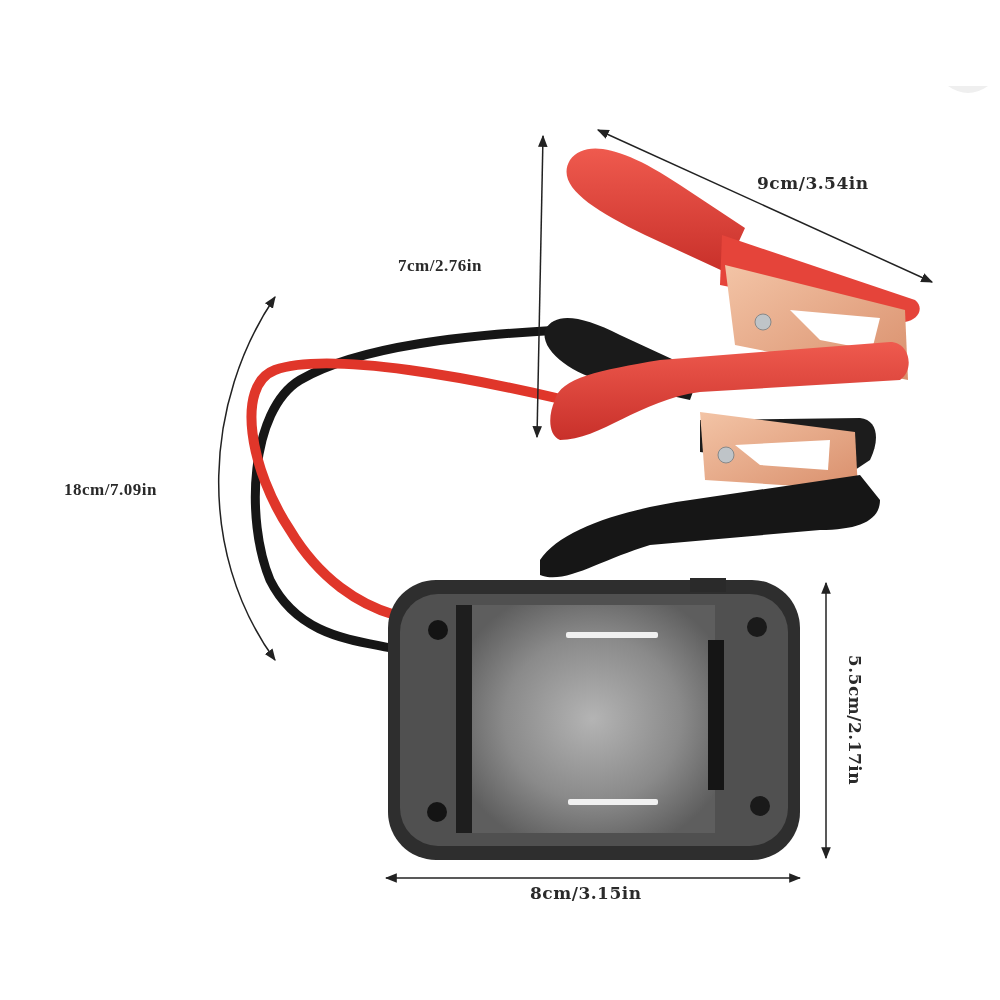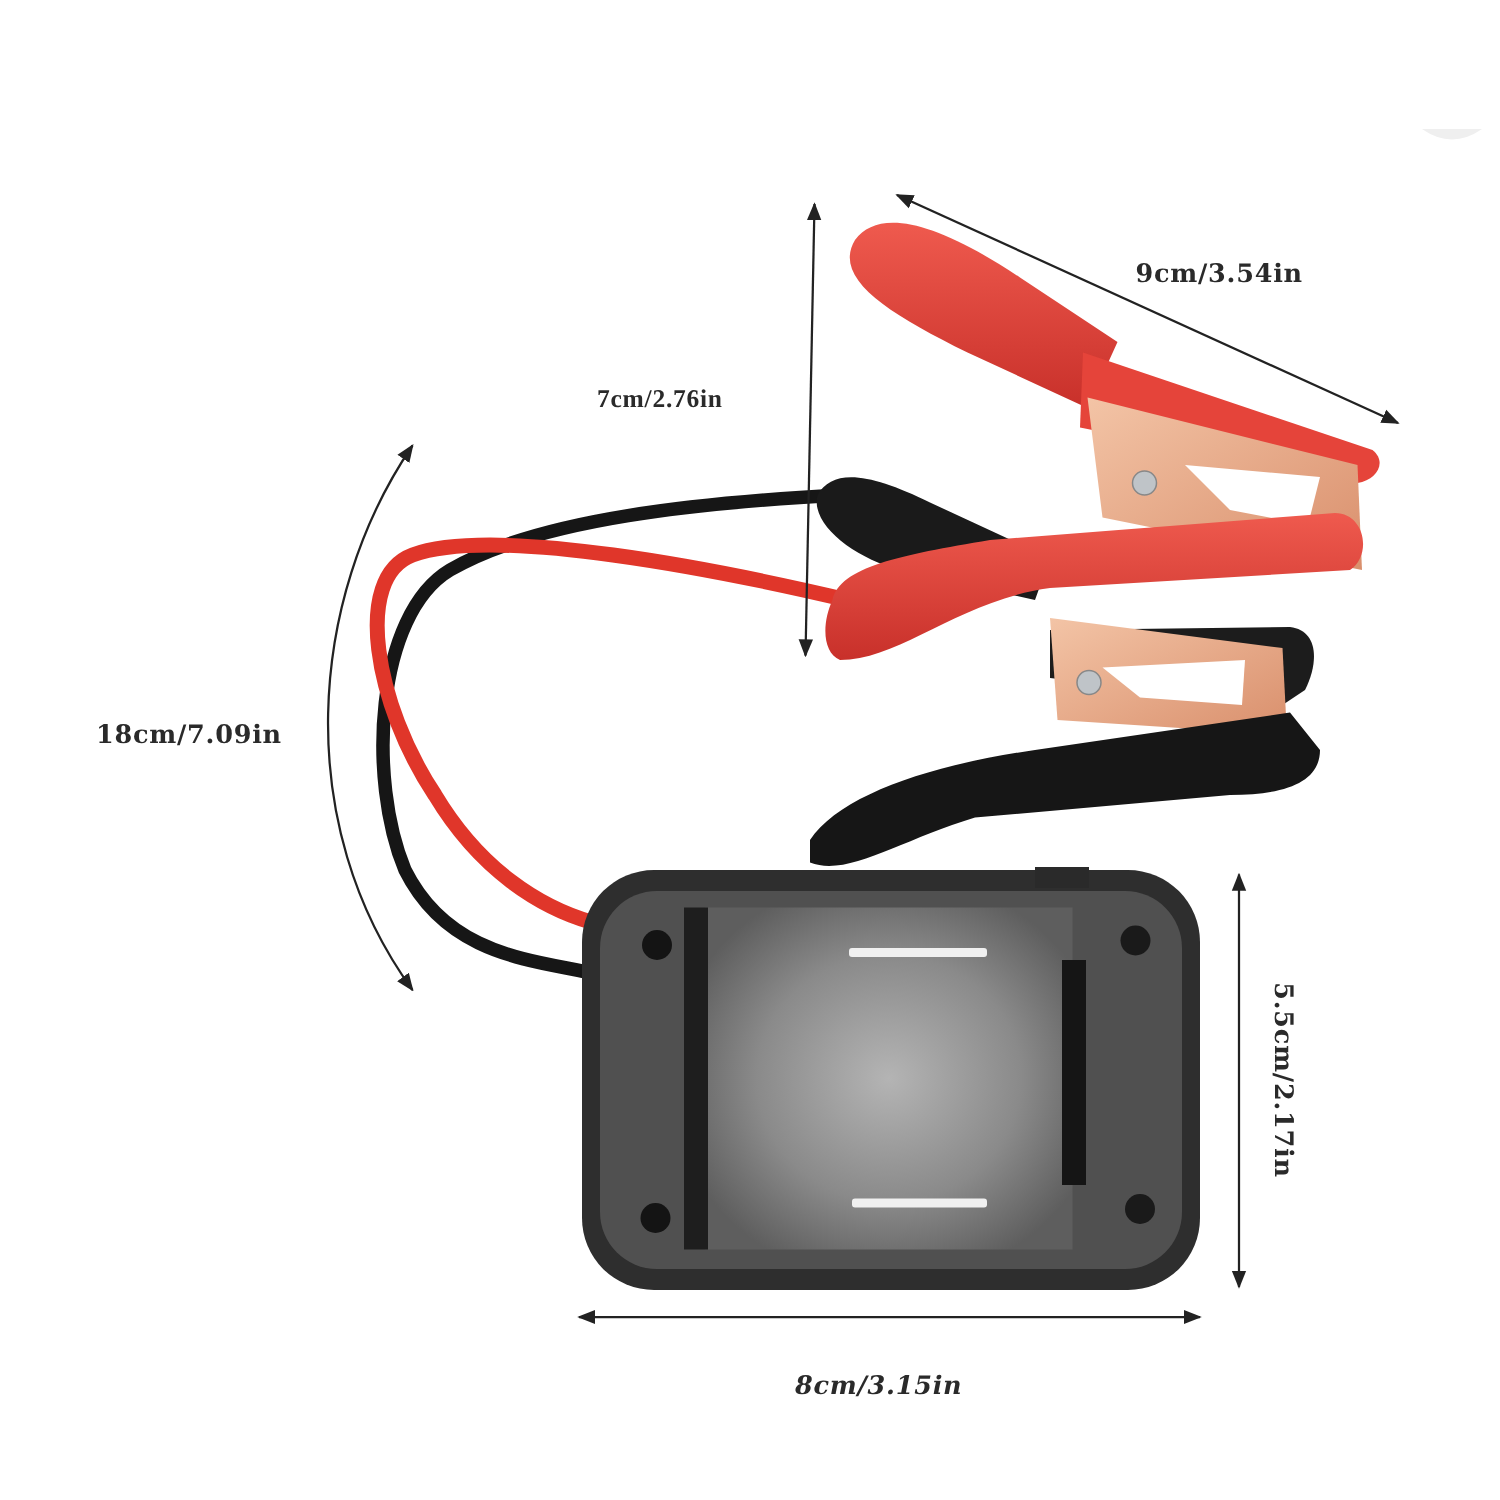--- a/index.html
+++ b/index.html
@@ -16,7 +16,7 @@
   }
   #lbl-clamp-length { left: 757px; top: 173px; text-align: center; }
   #lbl-clamp-height { left: 398px; top: 256px; font-family: Liberation Serif, serif; }
-  #lbl-cable-length { left: 64px; top: 480px; }
+  #lbl-cable-length { left: 64px; top: 480px; font-family: Liberation Serif, serif; }
   #lbl-width { left: 530px; top: 914px; font-style: italic; }
   #lbl-height {
     left: 775px; top: 710px;

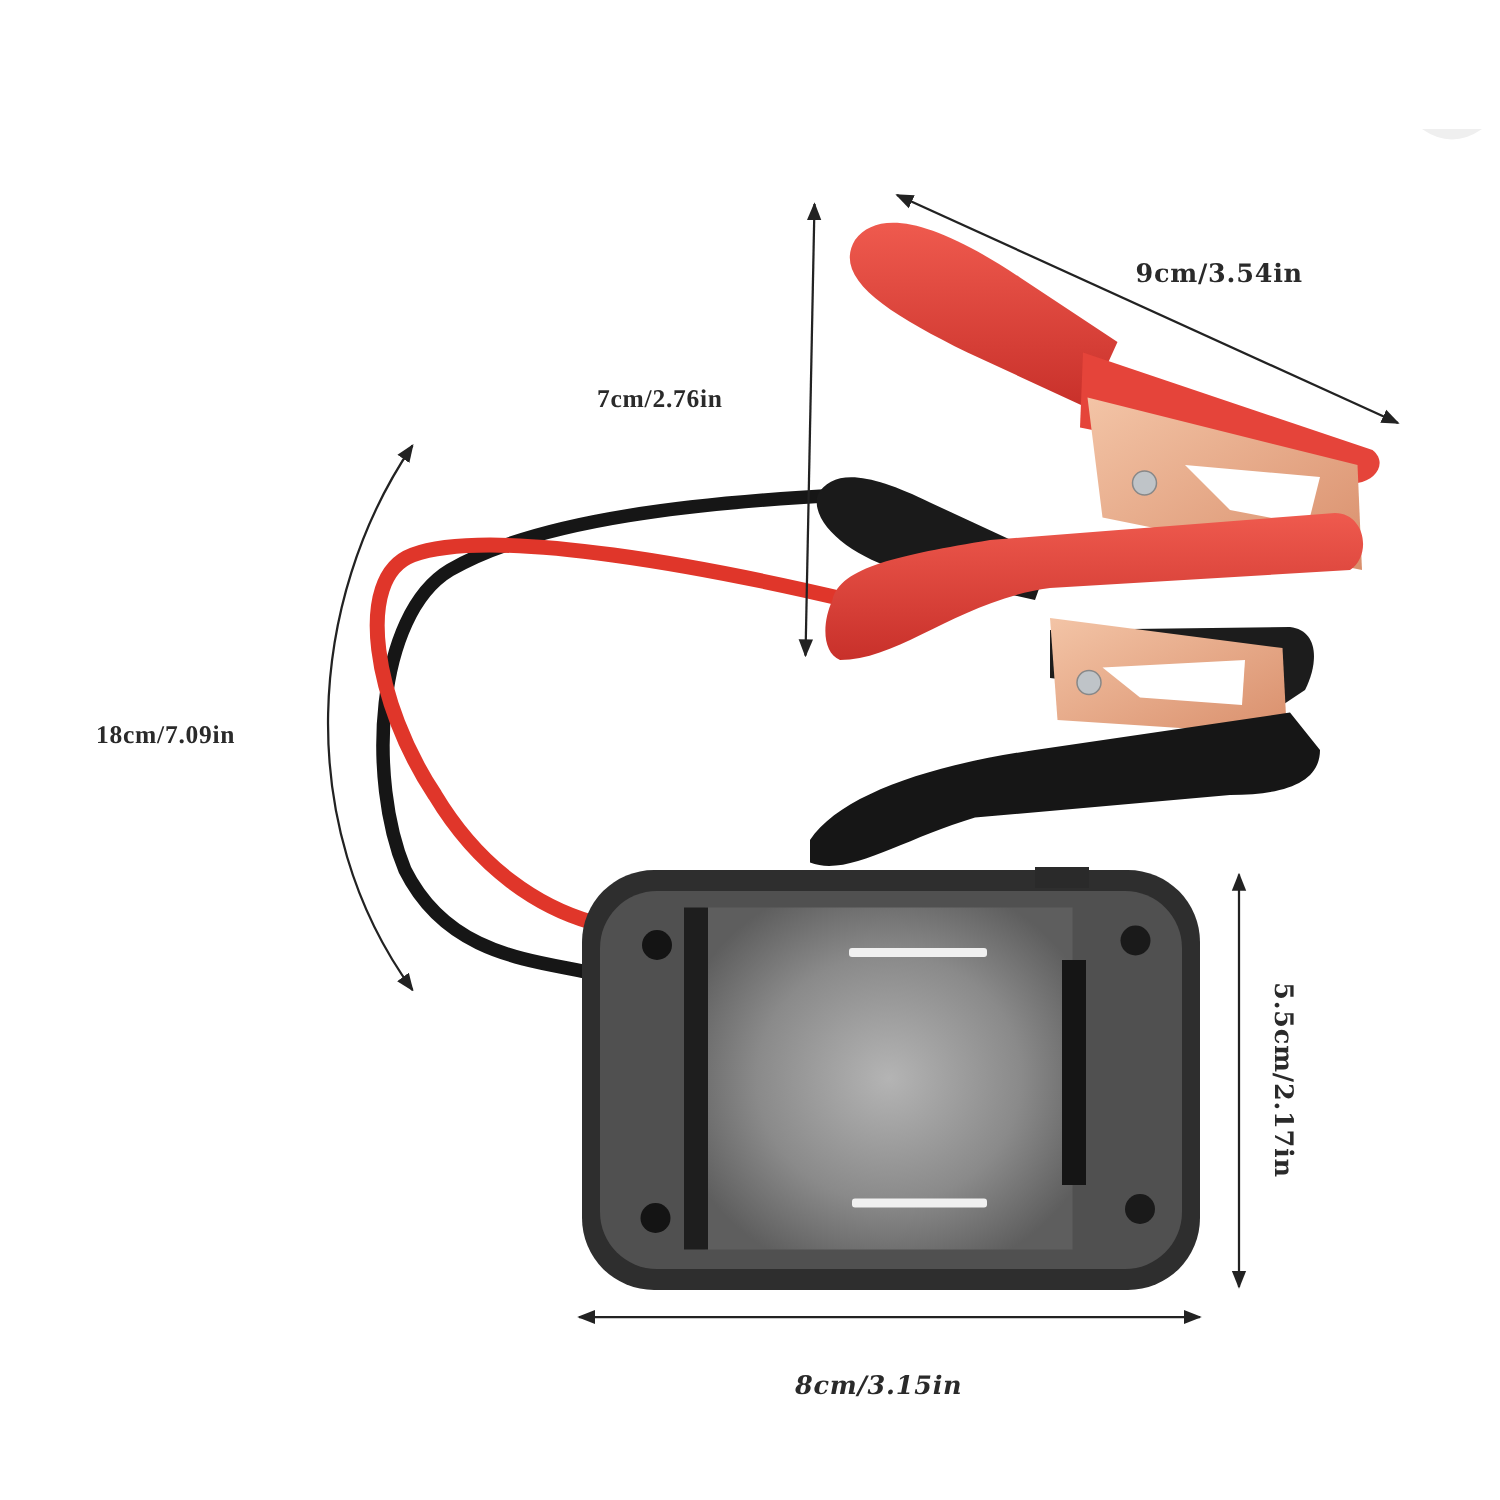--- a/index.html
+++ b/index.html
@@ -17,7 +17,7 @@
   #lbl-clamp-length { left: 757px; top: 173px; text-align: center; }
   #lbl-clamp-height { left: 398px; top: 256px; font-family: Liberation Serif, serif; }
   #lbl-cable-length { left: 64px; top: 480px; font-family: Liberation Serif, serif; }
-  #lbl-width { left: 530px; top: 914px; font-style: italic; }
+  #lbl-width { left: 530px; top: 883px; }
   #lbl-height {
     left: 775px; top: 710px;
     transform: rotate(90deg);

